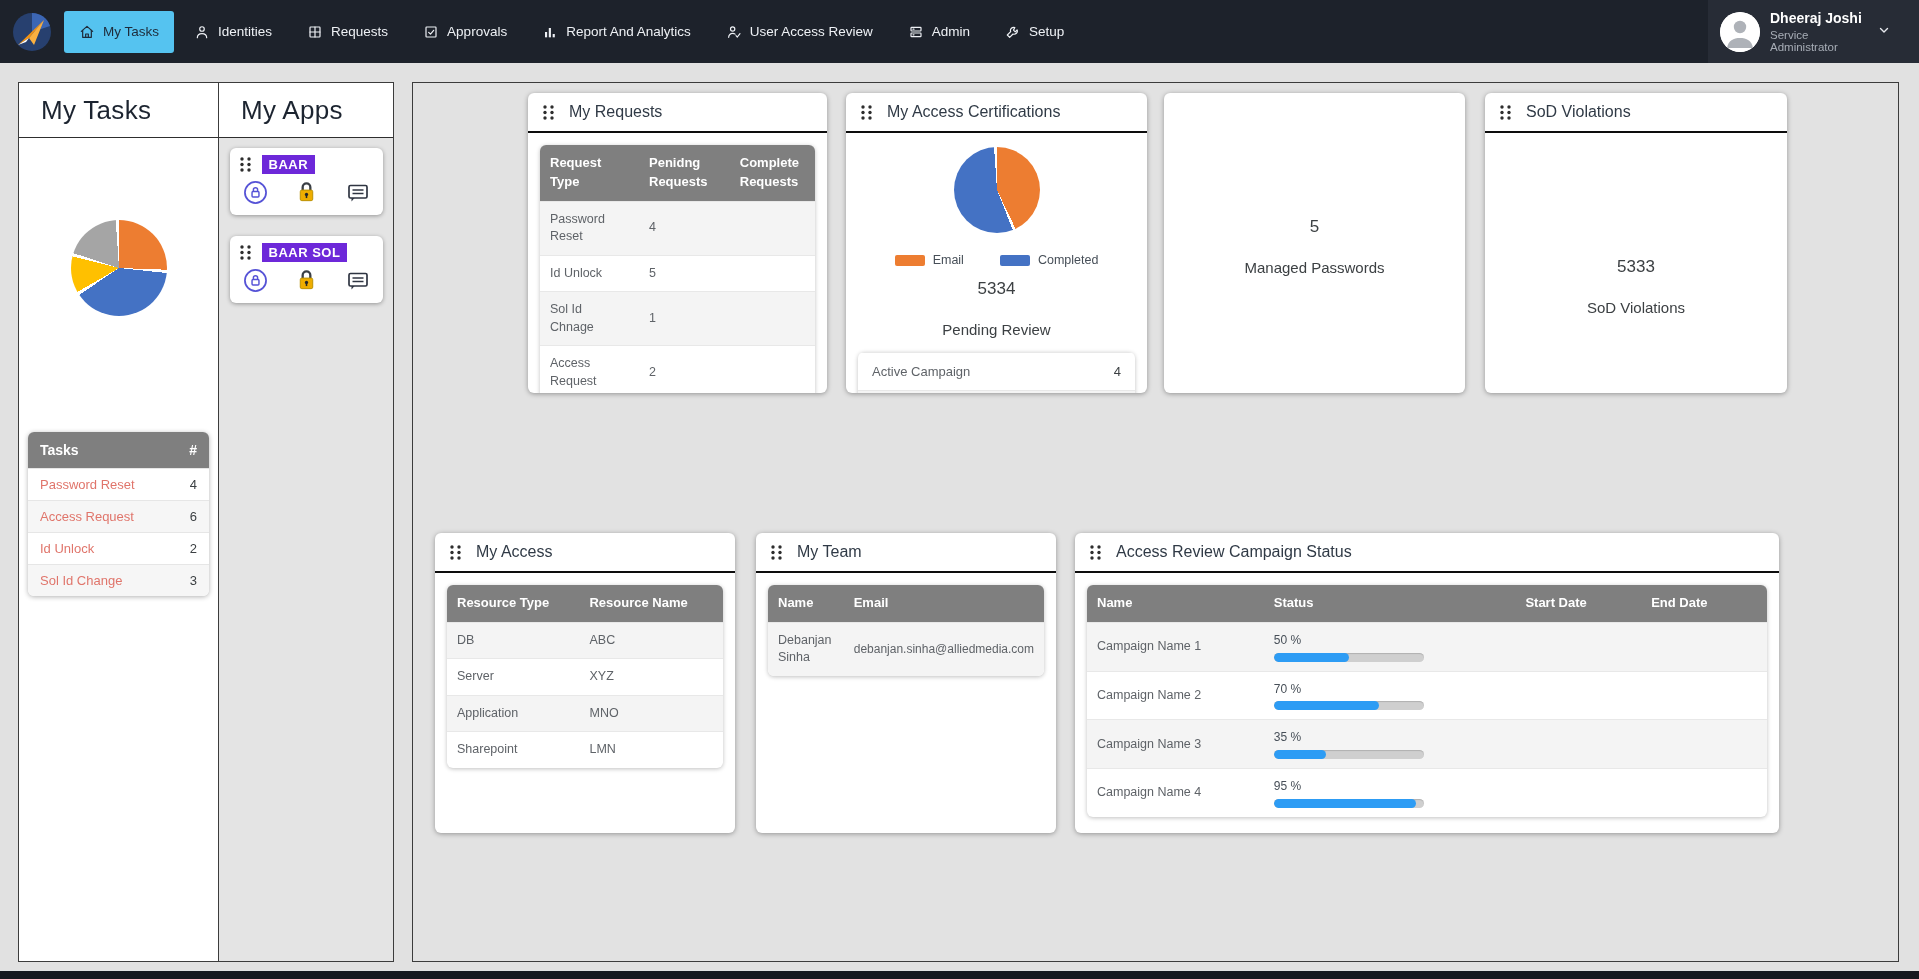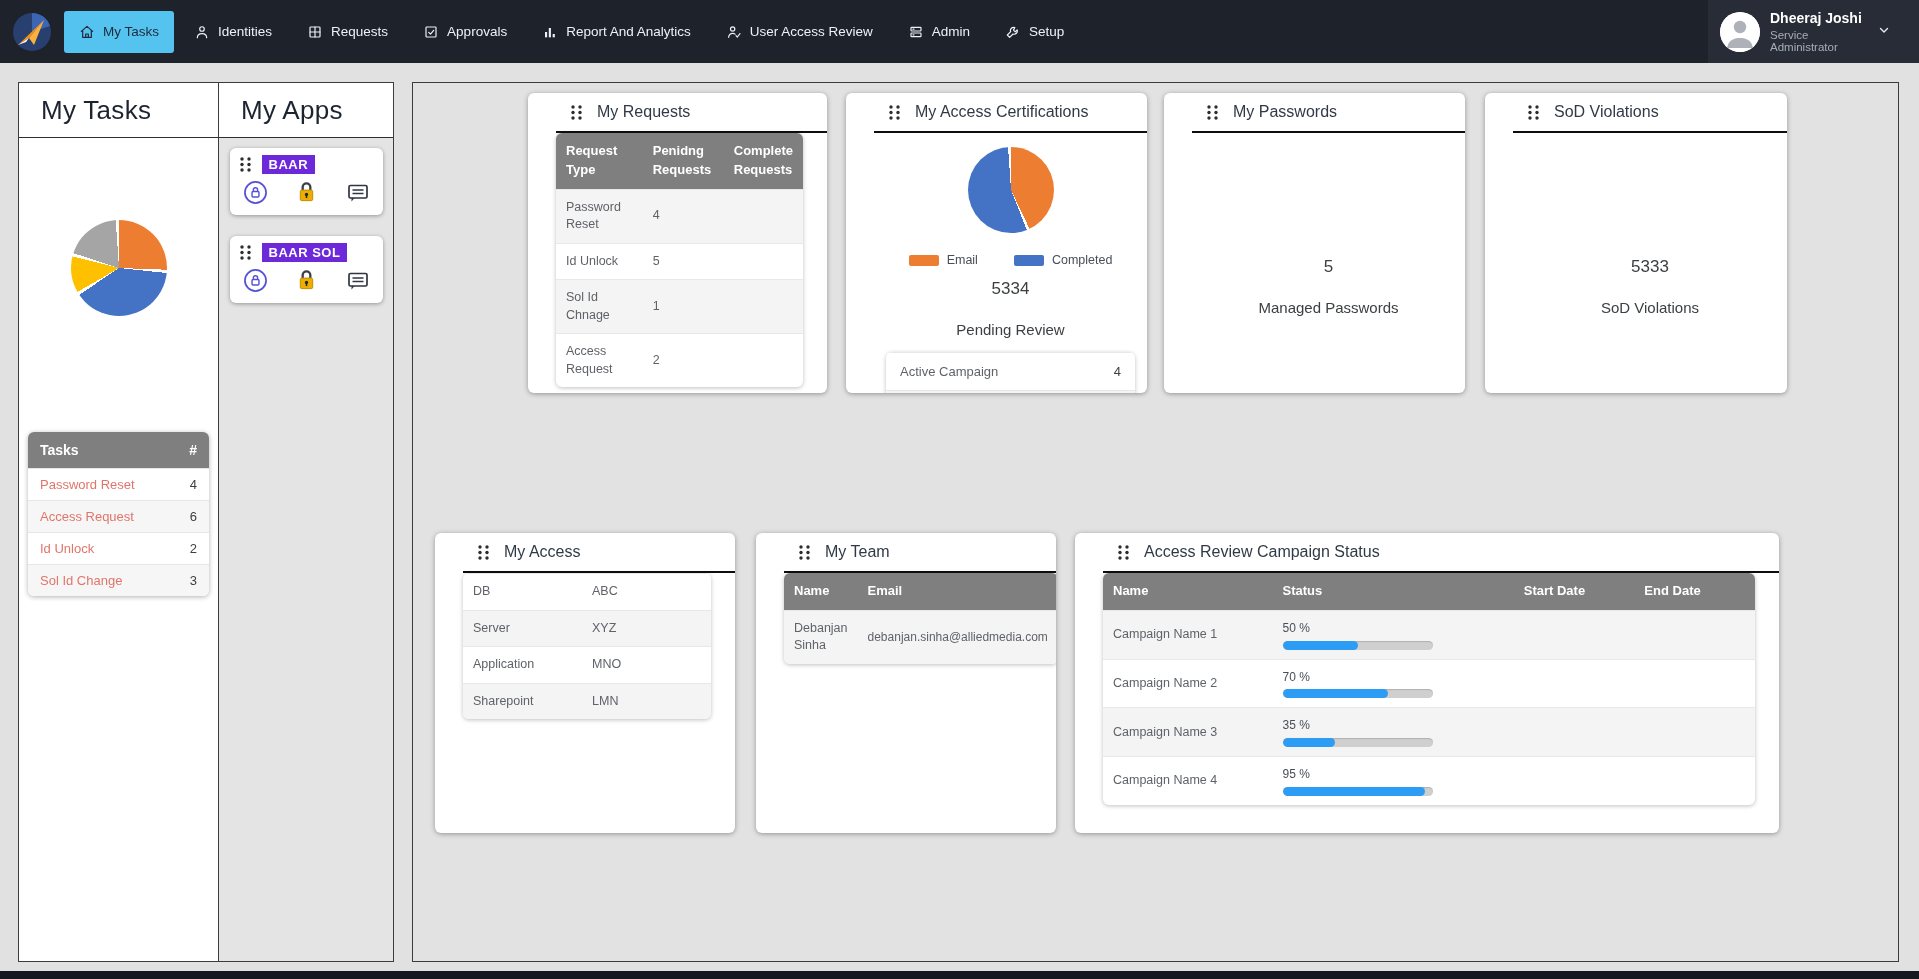--- a/index.html
+++ b/index.html
@@ -49,7 +49,7 @@
   .drag { cursor:grab; display:flex; }
 
   
-  .card { position:absolute; background:#fff; border-radius:6px; box-shadow:0 1px 5px rgba(0,0,0,.35); overflow:hidden;padding-left:28px; }
+  .card { position:absolute; background:#fff; border-radius:6px; box-shadow:0 1px 5px rgba(0,0,0,.35); overflow:hidden; }
   .card-head { height:40px; display:flex; align-items:center; gap:14px; padding:0 14px; border-bottom:2px solid #0d0d0d; }
   .card-title { font-size:16px; color:#303a46; font-weight:500; }
 

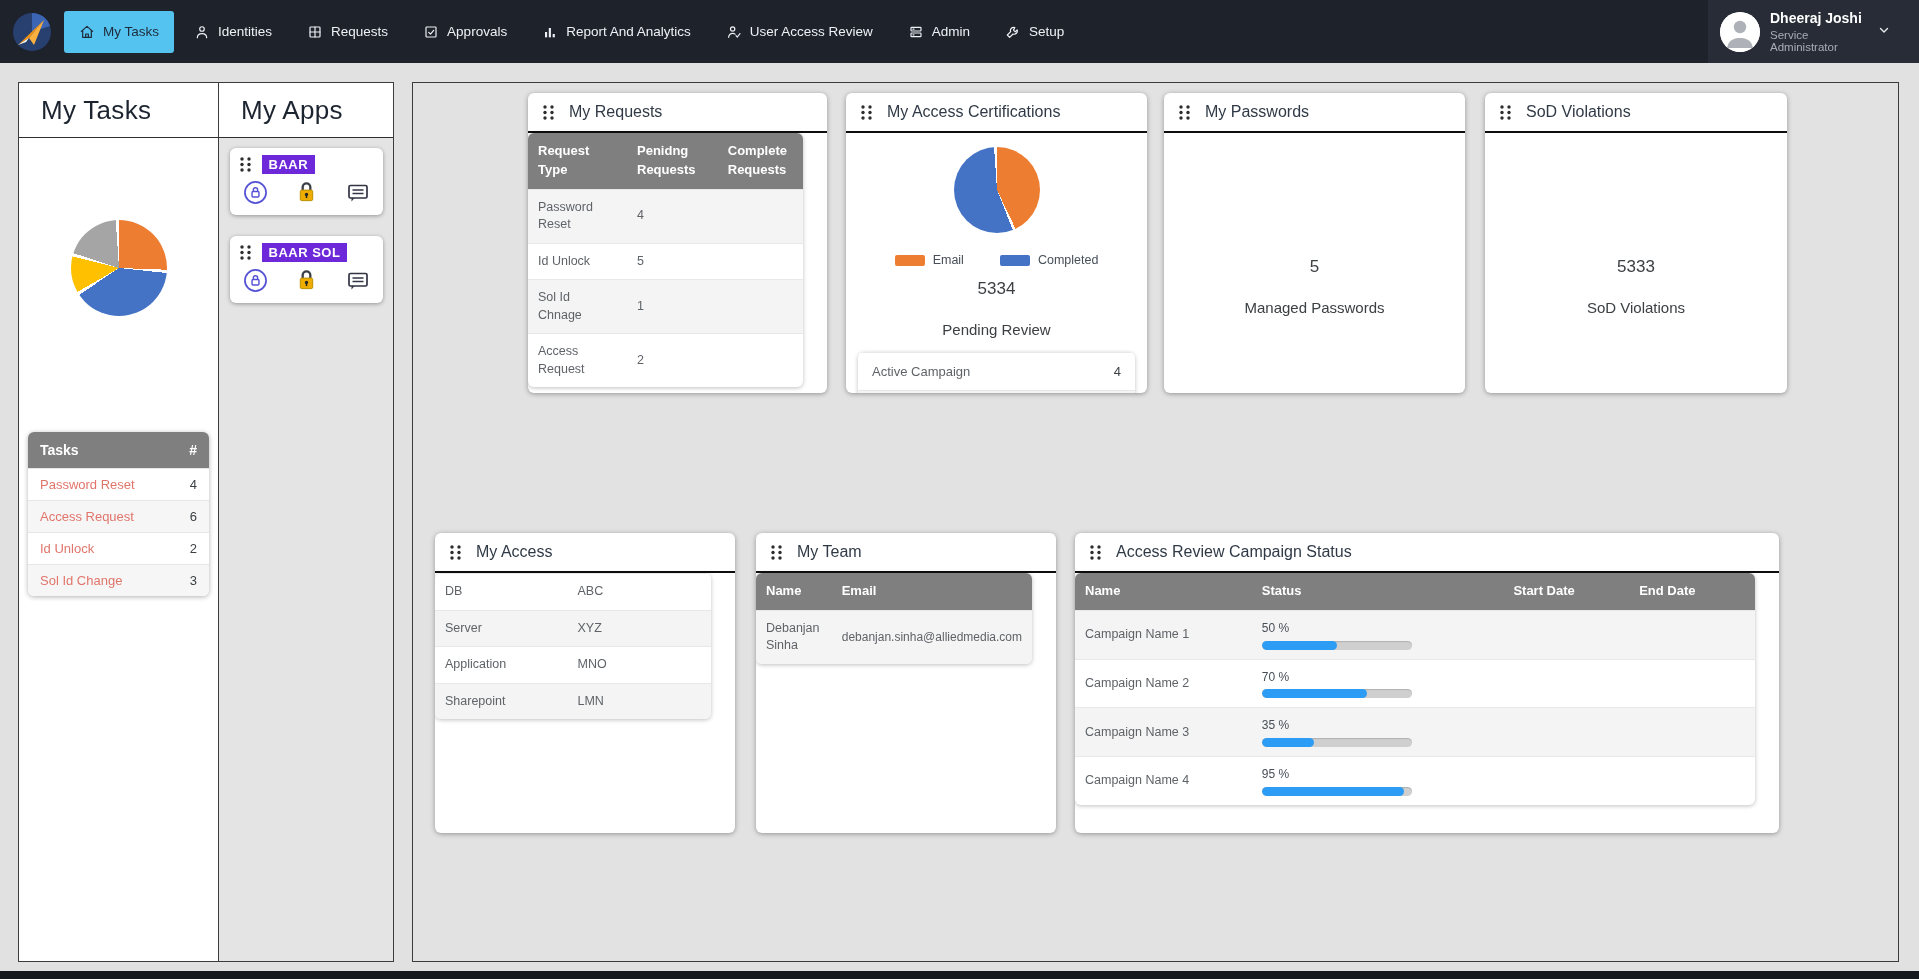--- a/index.html
+++ b/index.html
@@ -384,19 +384,6 @@
   </div>
 
   <div class="card" style="left:751px; top:10px; width:301px; height:300px;">
-    <div class="card-head">
-      <span class="drag">
-          <svg viewBox="0 0 13 17">
-            <circle cx="3" cy="3" r="1.7"></circle>
-            <circle cx="10" cy="3" r="1.7"></circle>
-            <circle cx="3" cy="8.5" r="1.7"></circle>
-            <circle cx="10" cy="8.5" r="1.7"></circle>
-            <circle cx="3" cy="14" r="1.7"></circle>
-            <circle cx="10" cy="14" r="1.7"></circle>
-          </svg>
-        </span>
-      <span class="card-title">My Passwords</span>
-    </div>
     <div class="center-card-body">
       <div class="big-val">5</div>
       <div class="big-lbl">Managed Passwords</div>

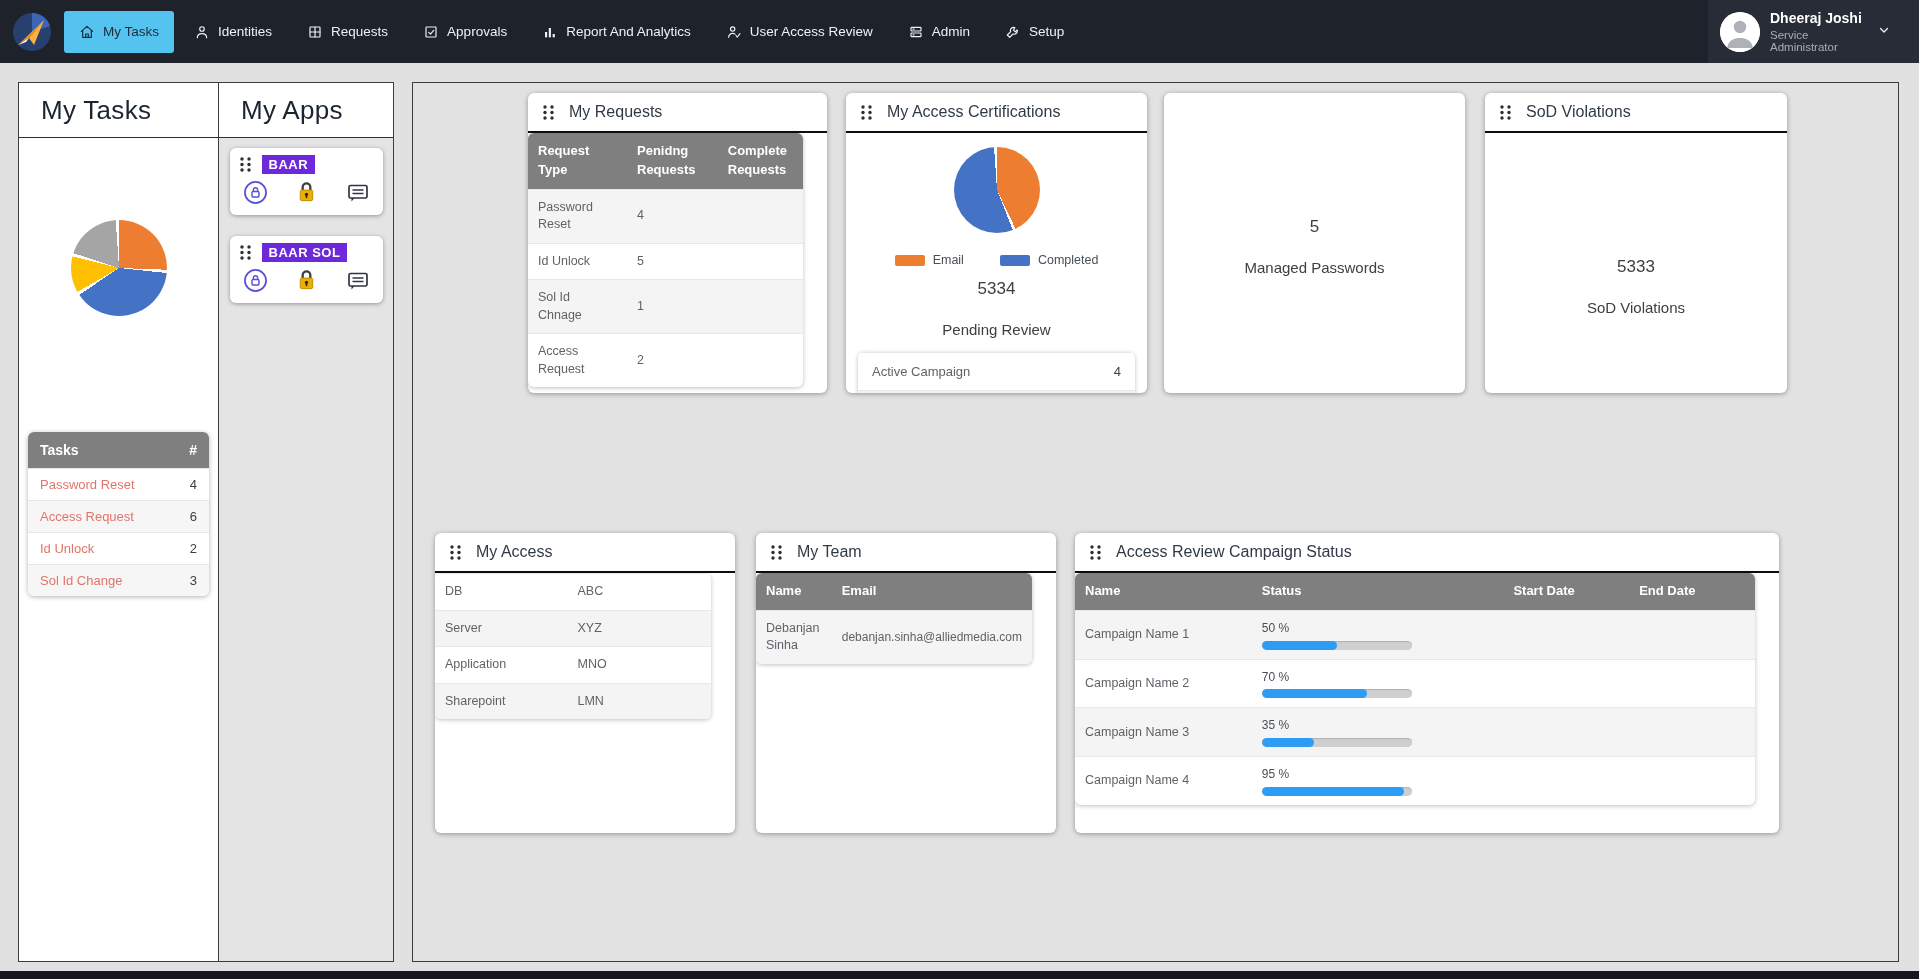--- a/index.html
+++ b/index.html
@@ -53,7 +53,7 @@
   .card-head { height:40px; display:flex; align-items:center; gap:14px; padding:0 14px; border-bottom:2px solid #0d0d0d; }
   .card-title { font-size:16px; color:#303a46; font-weight:500; }
 
-  table.grid { border-collapse:collapse; width:calc(100% - 24px); font-size:12.5px; border-radius:6px; overflow:hidden; box-shadow:0 1px 4px rgba(0,0,0,.25); }
+  table.grid { border-collapse:collapse; width:calc(100% - 24px); margin:12px; font-size:12.5px; border-radius:6px; overflow:hidden; box-shadow:0 1px 4px rgba(0,0,0,.25); }
   table.grid th { background:#7f7f7f; color:#fff; text-align:left; padding:9px 10px; font-size:13px; line-height:1.45; font-weight:bold; vertical-align:top; }
   table.grid td { padding:9px 10px; color:#5f6368; line-height:1.4; border-top:1px solid #e8e8e8; vertical-align:middle; }
   table.grid tr:nth-child(even) td { background:#f4f4f4; }

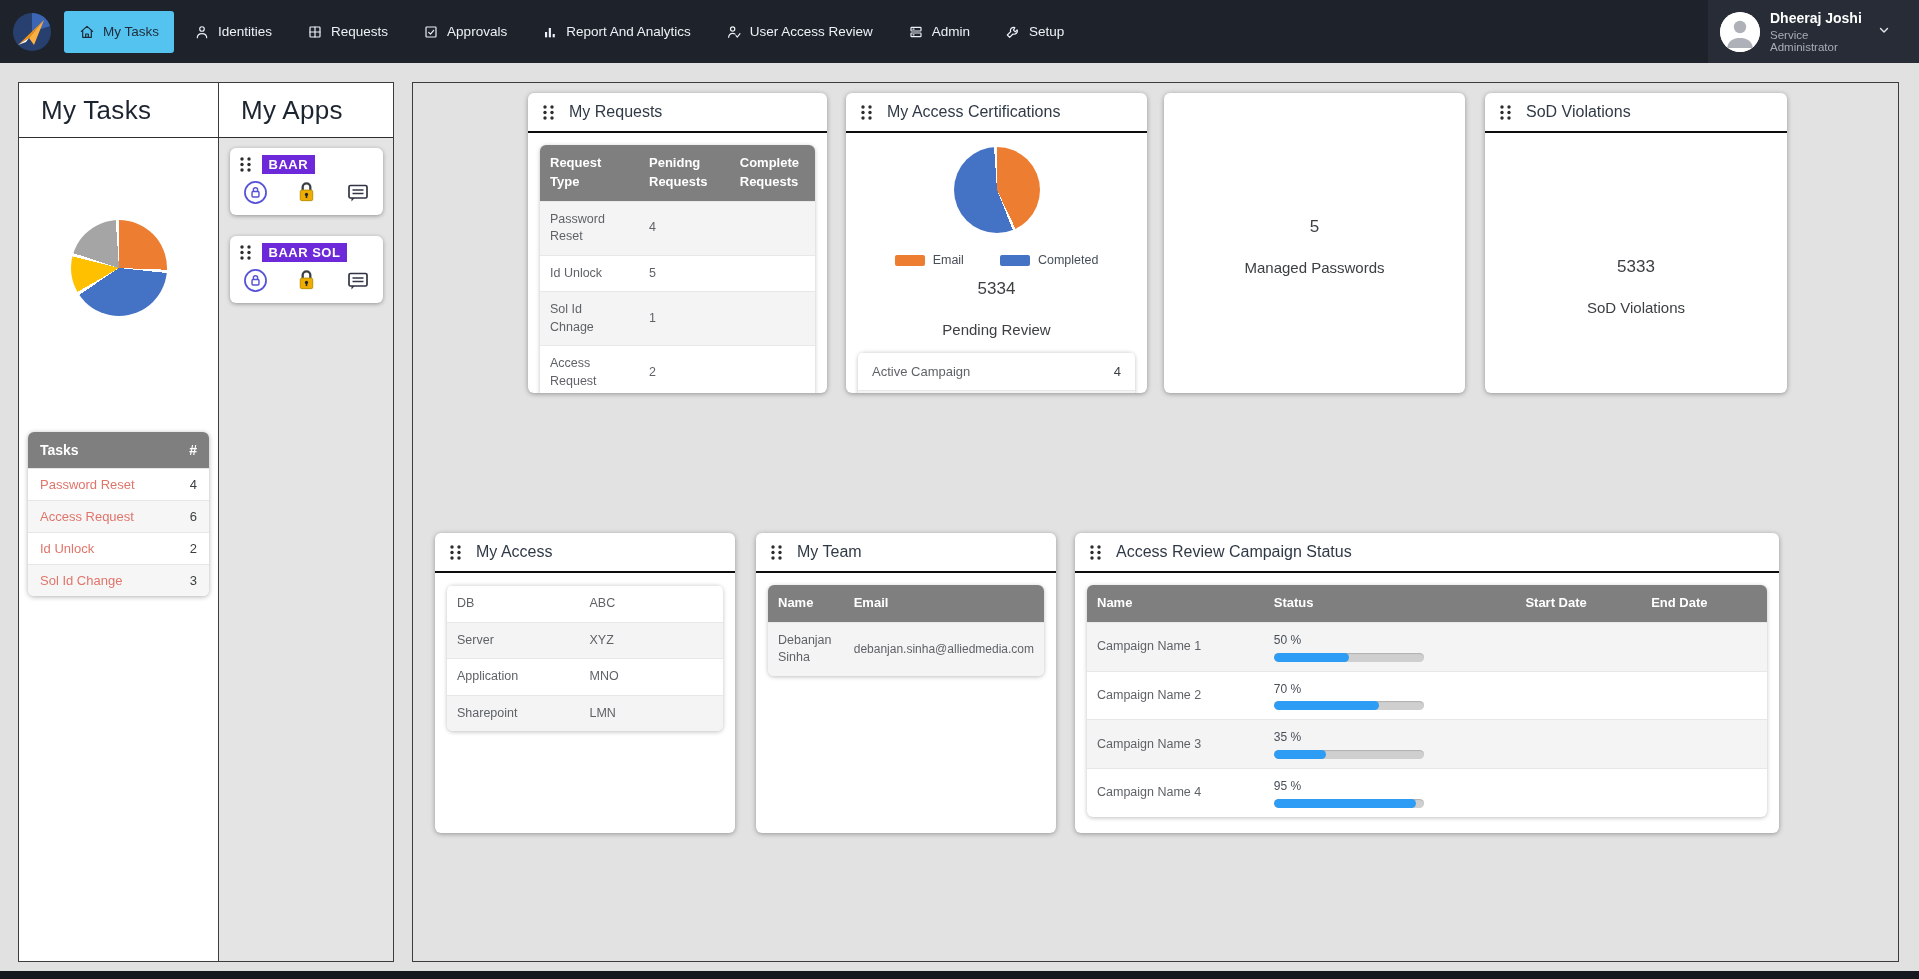--- a/index.html
+++ b/index.html
@@ -430,6 +430,10 @@
           <col style="width:52%">
         </colgroup>
       <tbody>
+          <tr>
+        <th>Resource Type</th>
+        <th>Resource Name</th>
+      </tr>
       <tr>
             <td>DB</td>
             <td>ABC</td>

